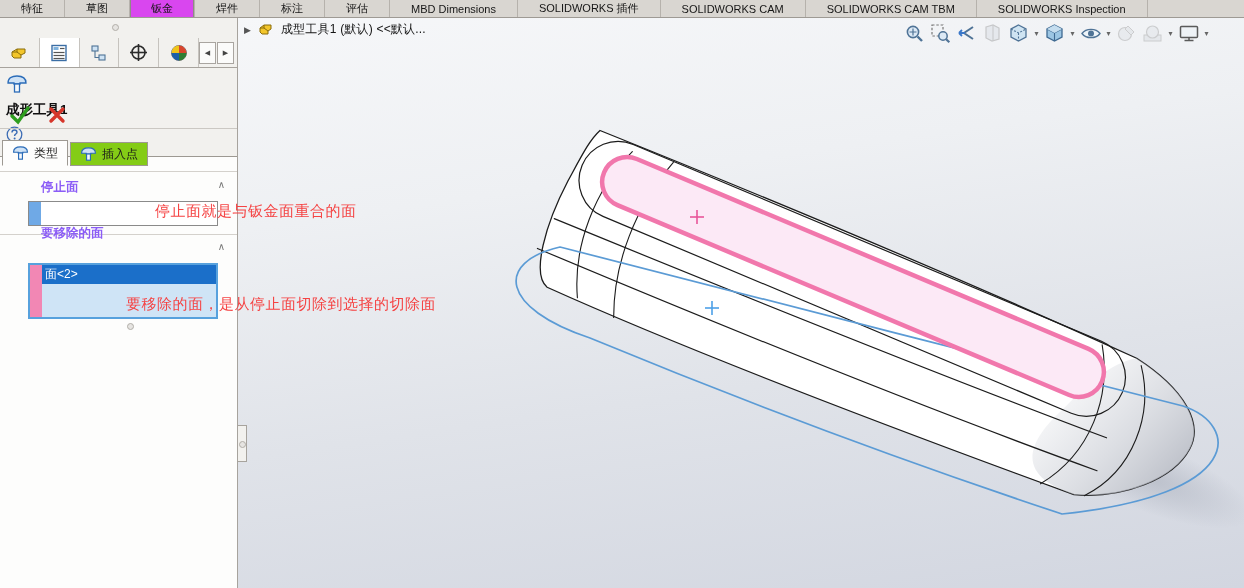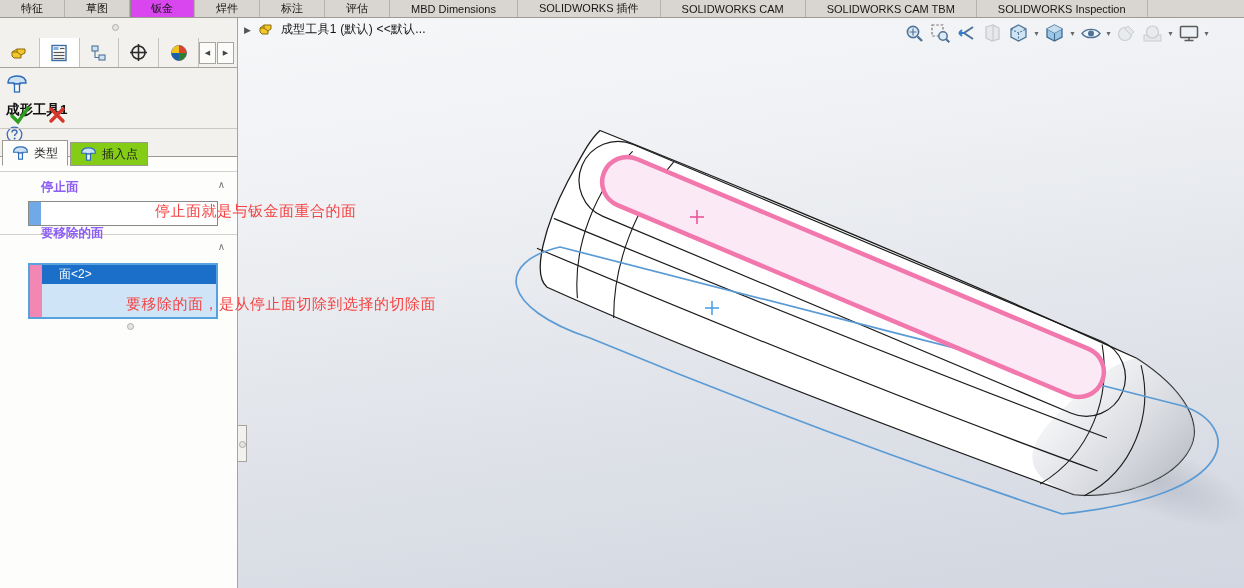--- a/index.html
+++ b/index.html
@@ -73,7 +73,7 @@
   .selbox .list{flex:1;font-size:12px;color:#000;}
   .selbox.active{border:2px solid #57A1DD;background:#cfe4f6;}
   .row-plain{line-height:23px;padding-left:6px;}
-  .row-sel{height:19px;line-height:19px;padding-left:17px;background:#1B6FC9;color:#fff;font-size:12px;}
+  .row-sel{height:19px;line-height:19px;padding-left:3px;background:#1B6FC9;color:#fff;font-size:12px;}
 
   
   .note{position:absolute;color:#F54343;font-size:15px;white-space:nowrap;z-index:50;letter-spacing:.5px;}

